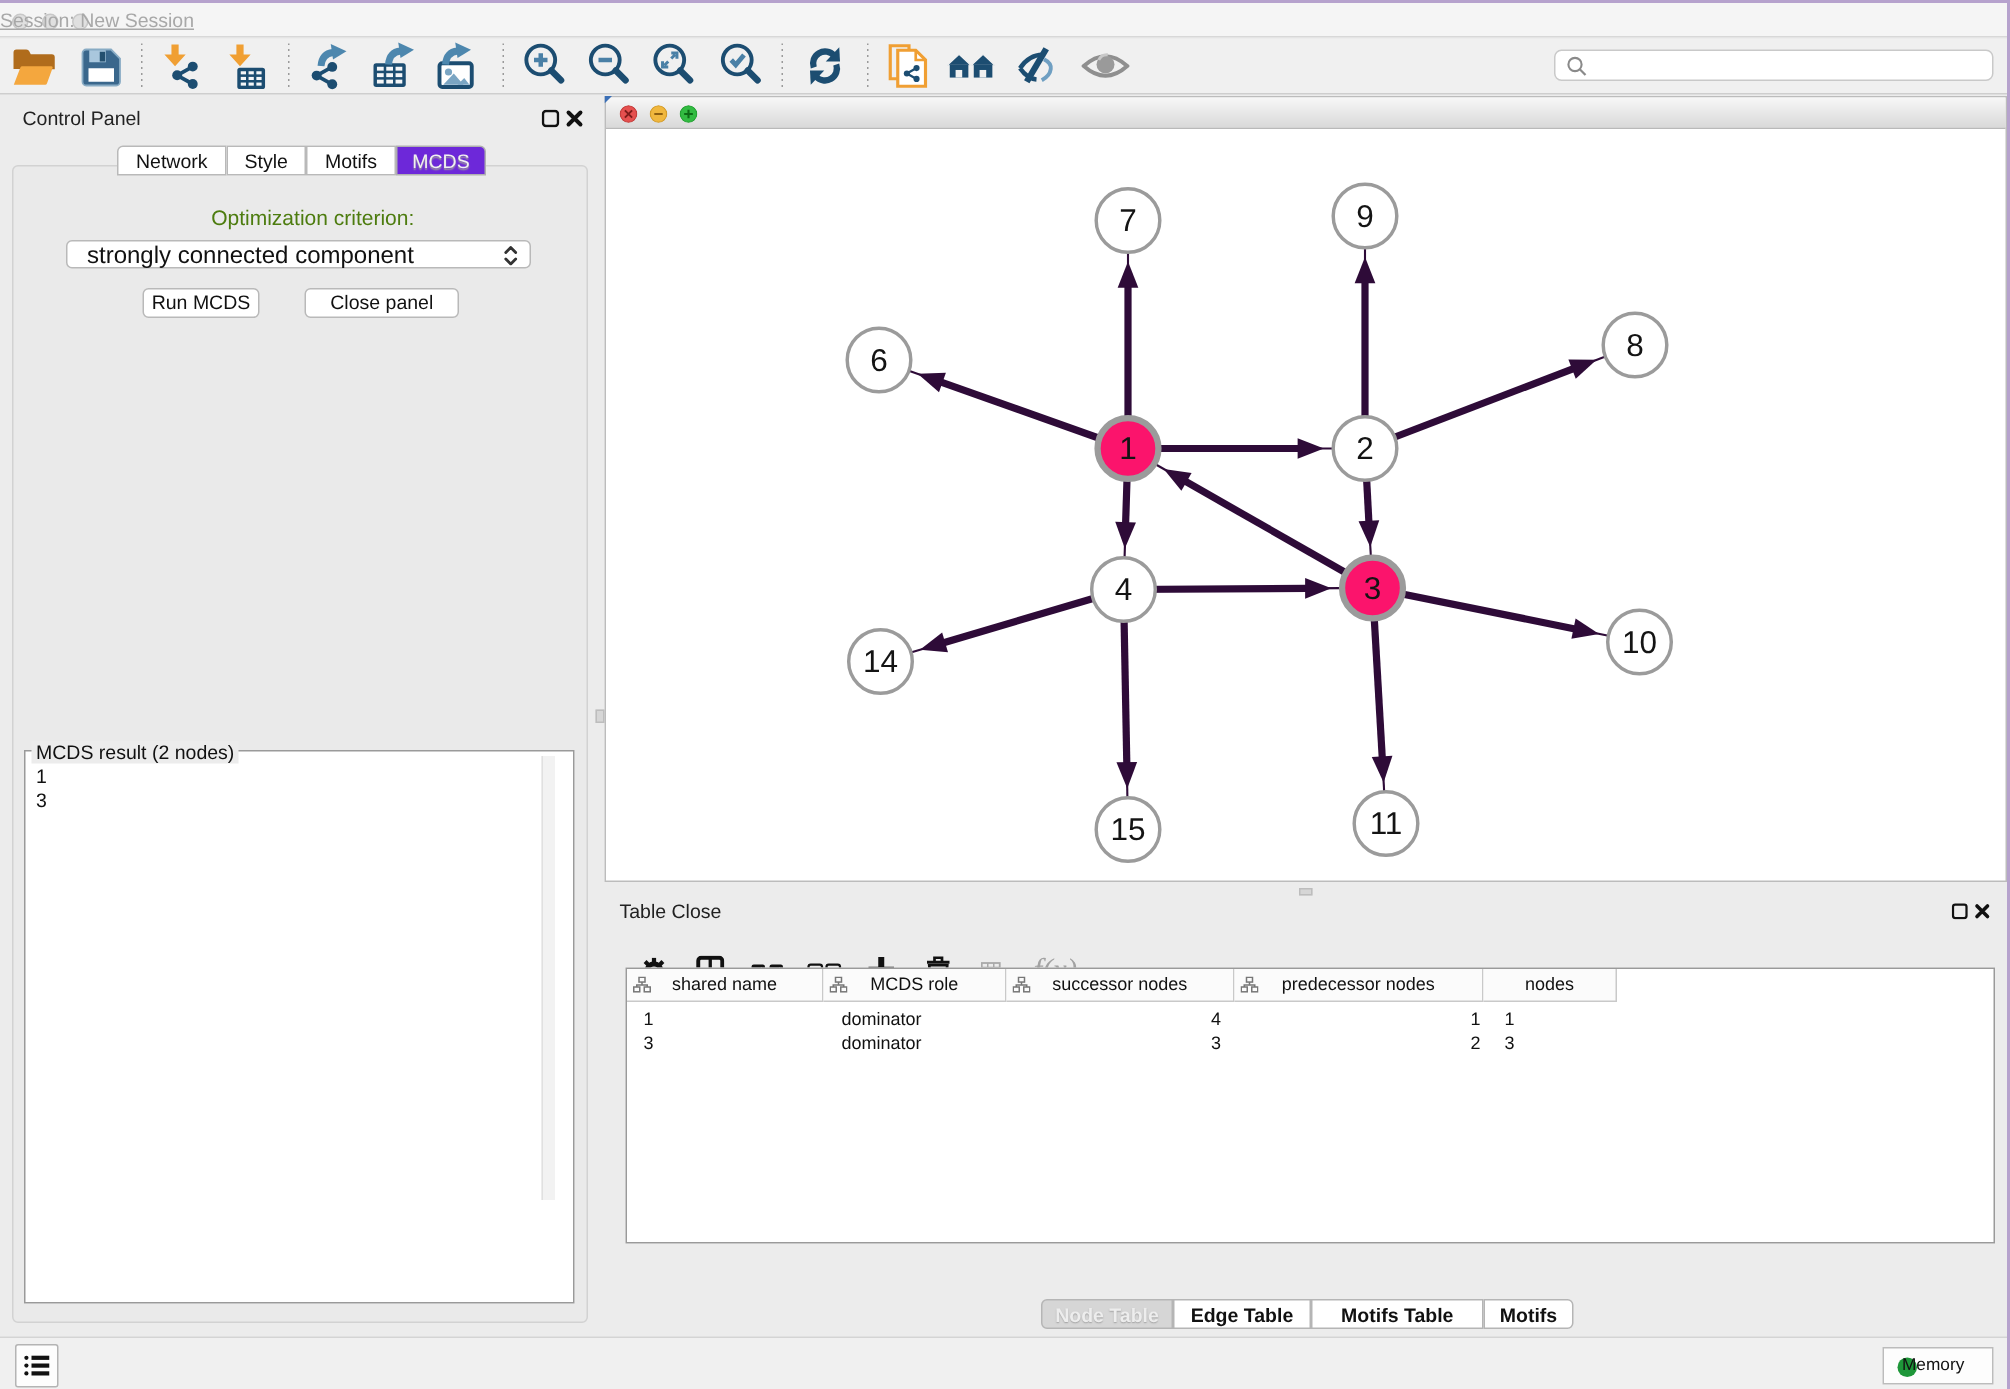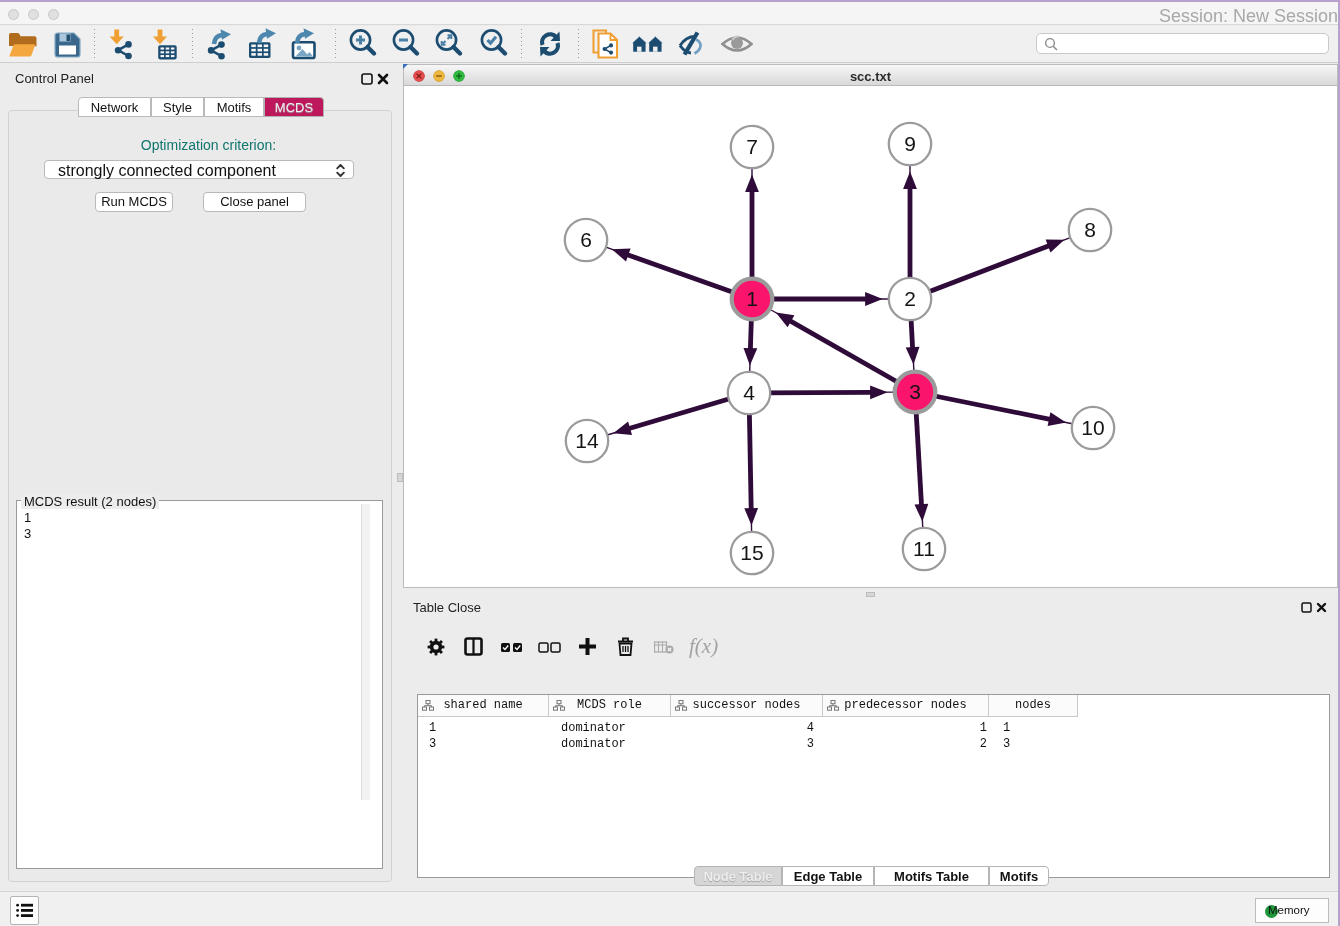--- a/index.html
+++ b/index.html
@@ -11,7 +11,7 @@
 
 #titlebar { left:0; top:2px; width:1338px; height:23px; background:#f5f5f5; border-bottom:1px solid #d8d8d8; }
 .tl-gray { position:absolute; top:7px; width:11px; height:11px; border-radius:50%; background:#e0e0e0; border:1px solid #c8c8c8; }
-#title-text { width:100%; text-align:right; top:4px; font-size:18px; color:#a8a8a8; }
+#title-text { width:100%; text-align:left; top:4px; font-size:13px; color:#a8a8a8;text-decoration:underline; }
 
 #toolbar { left:0; top:26px; width:1338px; height:37px; background:#f0f0f0; border-bottom:1px solid #cecece; }
 .vsep { position:absolute; top:3px; height:31px; width:1px;

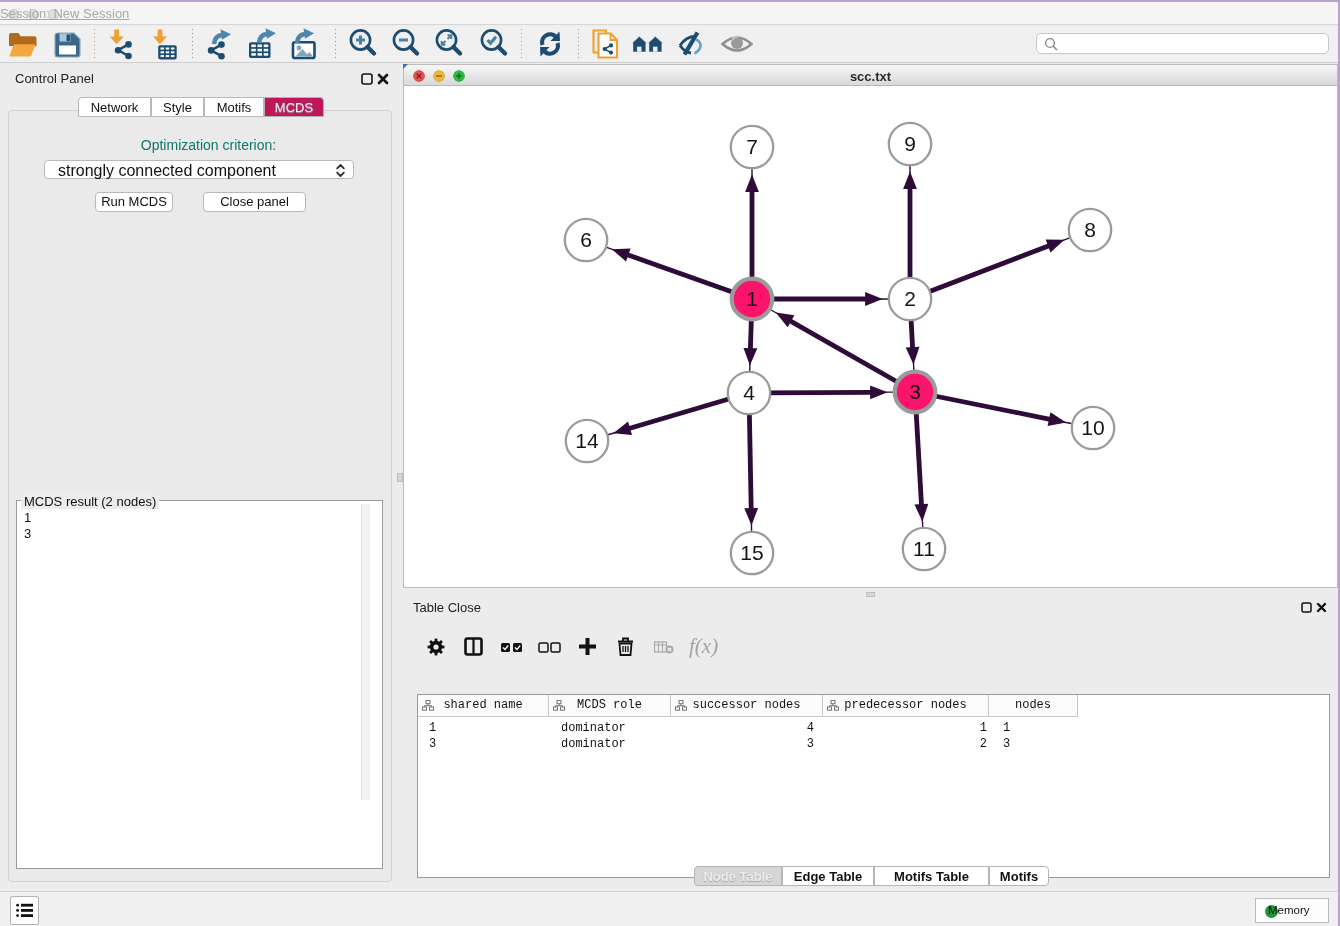--- a/index.html
+++ b/index.html
@@ -230,7 +230,6 @@
         <circle cx="6" cy="6" r="5.5" fill="#32bb42" stroke="#23a232" stroke-width="0.8"></circle>
         <path d="M6 3.1 v5.8 M3.1 6 h5.8" stroke="#0d6b16" stroke-width="1.4"></path>
       </svg>
- <div id="net-title">scc.txt</div>
 </div>
 <svg style="position:absolute;left:0;top:22px" width="933" height="504" viewBox="0 0 933 504">
       <line x1="348.0" y1="212.0" x2="348.0" y2="81.1" stroke="#2e0b38" stroke-width="1.4"></line>

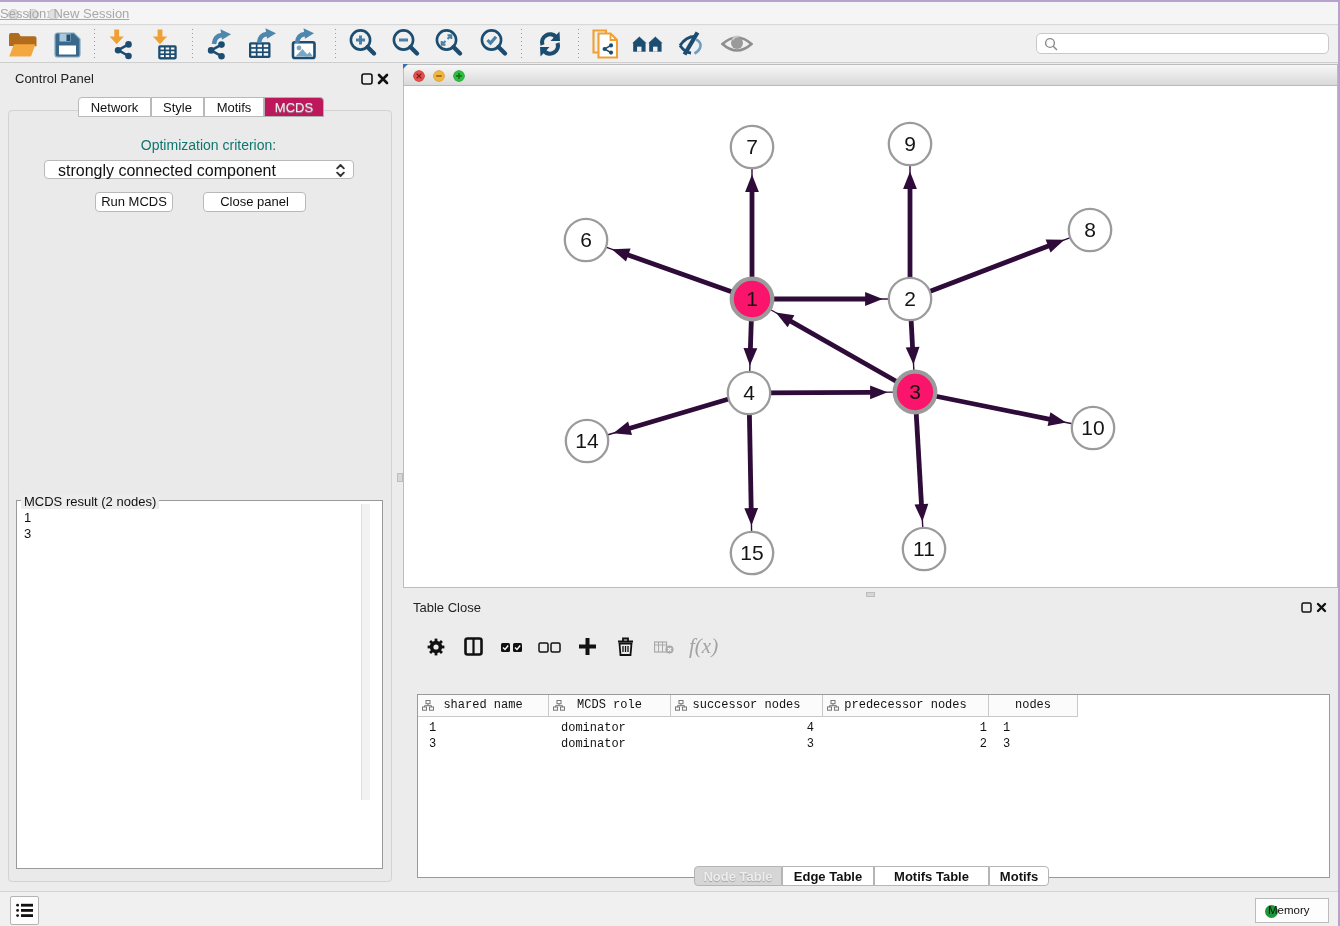--- a/index.html
+++ b/index.html
@@ -24,7 +24,7 @@
 #cp-tabs { left:78px; top:97px; height:20px; }
 .tab { position:absolute; top:0; height:20px; border:1px solid #b9b9b9; background:#fff;
   font-size:13px; color:#111; text-align:center; line-height:19px; }
-.tab.sel { background:#be185d; color:#f0f0f0; text-shadow:0 1px 1px #9a9a9a; border-color:#b0b0b0; }
+.tab.sel { background:#6d28d9; color:#f0f0f0; text-shadow:0 1px 1px #9a9a9a; border-color:#b0b0b0; }
 #cp-body { left:8px; top:110px; width:384px; height:772px; background:#eaeaea; border:1px solid #d2d2d2; border-radius:4px; }
 #opt-label { left:0; width:400px; text-align:center; top:137px; font-size:14px; color:#0f766e;padding-left:17px; }
 #opt-select { left:44px; top:160px; width:310px; height:19px; background:#fff; border:1px solid #b9b9b9; border-radius:4px; font-size:16px; color:#111; }

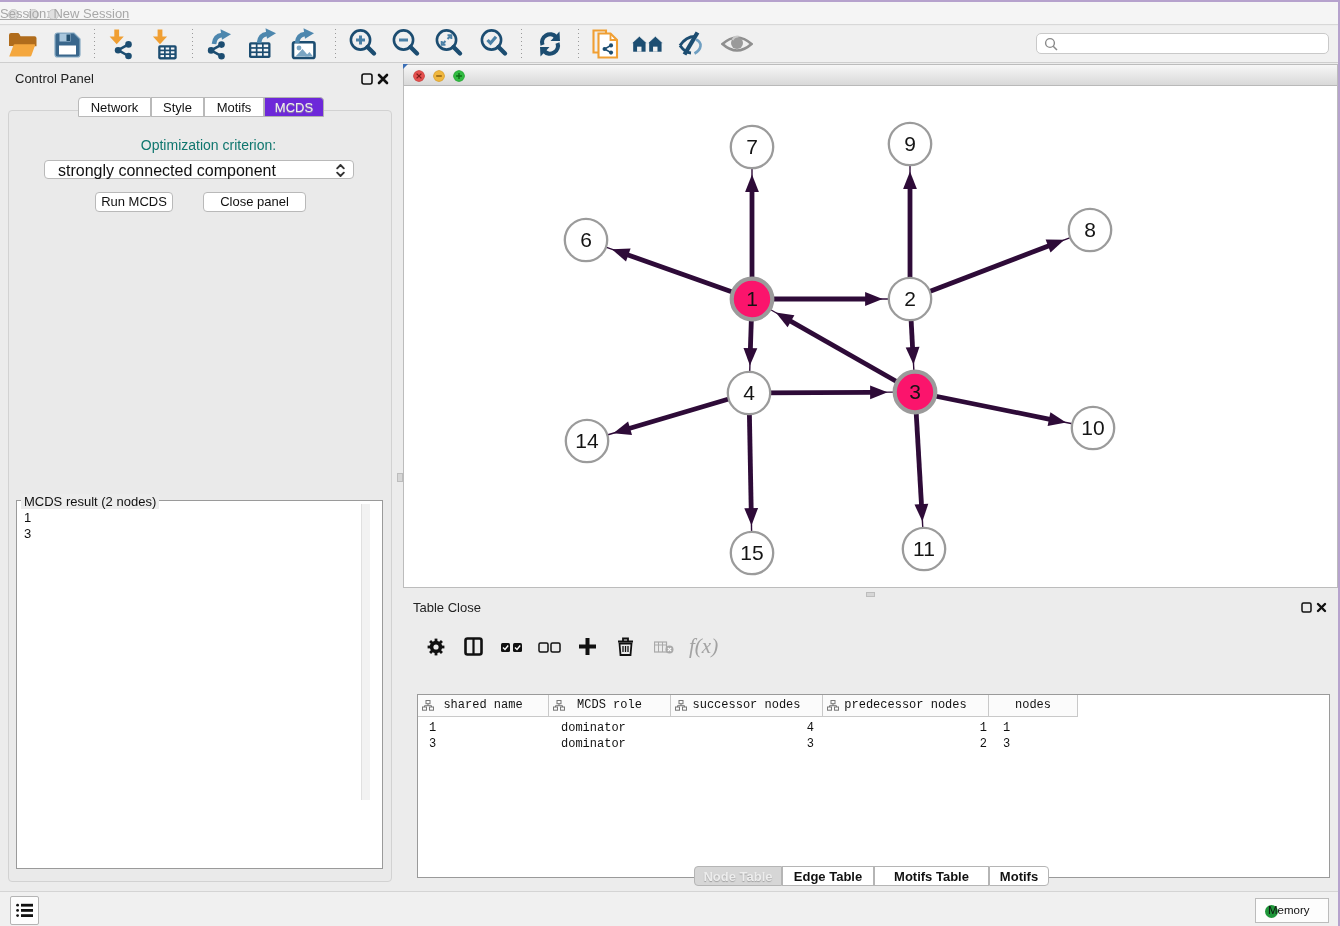--- a/index.html
+++ b/index.html
@@ -26,7 +26,7 @@
   font-size:13px; color:#111; text-align:center; line-height:19px; }
 .tab.sel { background:#6d28d9; color:#f0f0f0; text-shadow:0 1px 1px #9a9a9a; border-color:#b0b0b0; }
 #cp-body { left:8px; top:110px; width:384px; height:772px; background:#eaeaea; border:1px solid #d2d2d2; border-radius:4px; }
-#opt-label { left:0; width:400px; text-align:center; top:137px; font-size:14px; color:#0f766e;padding-left:17px; }
+#opt-label { left:0; width:400px; text-align:center; top:137px; font-size:14px; color:#4d7c0f;padding-left:17px; }
 #opt-select { left:44px; top:160px; width:310px; height:19px; background:#fff; border:1px solid #b9b9b9; border-radius:4px; font-size:16px; color:#111; }
 #opt-select span.txt { position:absolute; left:13px; top:1px; }
 .btn { position:absolute; height:20px; background:#fff; border:1px solid #b9b9b9; border-radius:4px;

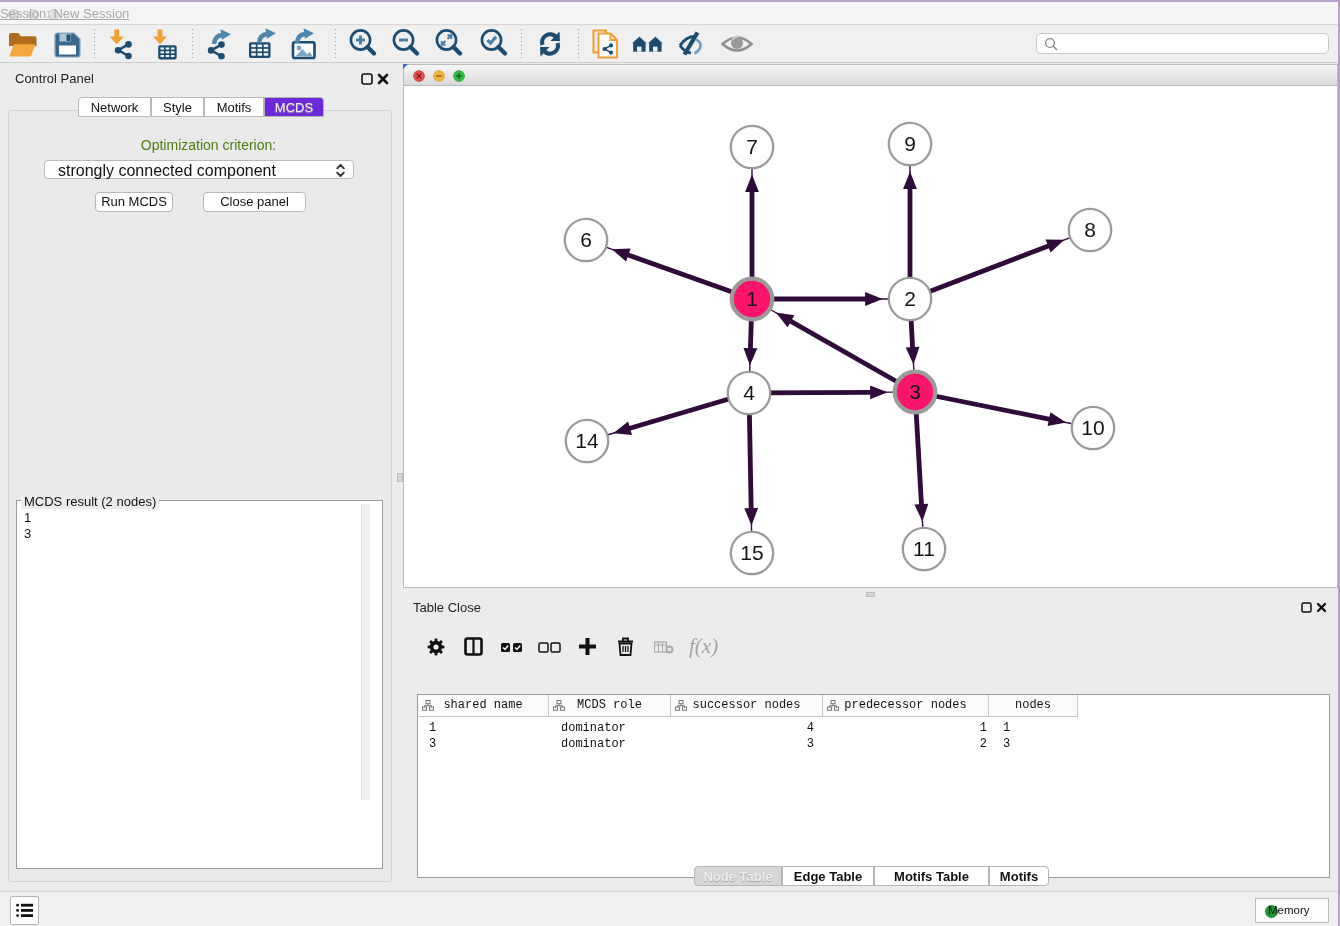--- a/index.html
+++ b/index.html
@@ -43,7 +43,7 @@
 #net-title { position:absolute; width:100%; text-align:center; top:4px; font-size:13px; font-weight:bold; color:#2b2b2b; }
 
 #tp-title { left:413px; top:600px; font-size:13px; color:#222; }
-#tbl { left:417px; top:694px; width:913px; height:184px; background:#fff; border:1px solid #9a9a9a;font-family:Liberation Mono, monospace; }
+#tbl { left:417px; top:645px; width:913px; height:184px; background:#fff; border:1px solid #9a9a9a; }
 .th { position:absolute; top:0; height:22px; background:#fbfbfb; border-right:1px solid #c9c9c9; border-bottom:1px solid #c9c9c9; font-size:12px; color:#111; text-align:center; line-height:21px; }
 .td { position:absolute; font-size:12px; color:#111; height:16px; line-height:16px; }
 .bot-tab { position:absolute; top:866px; height:20px; border:1px solid #b5b5b5; background:#fff; font-size:13px; font-weight:bold; color:#111; text-align:center; line-height:19px; }

